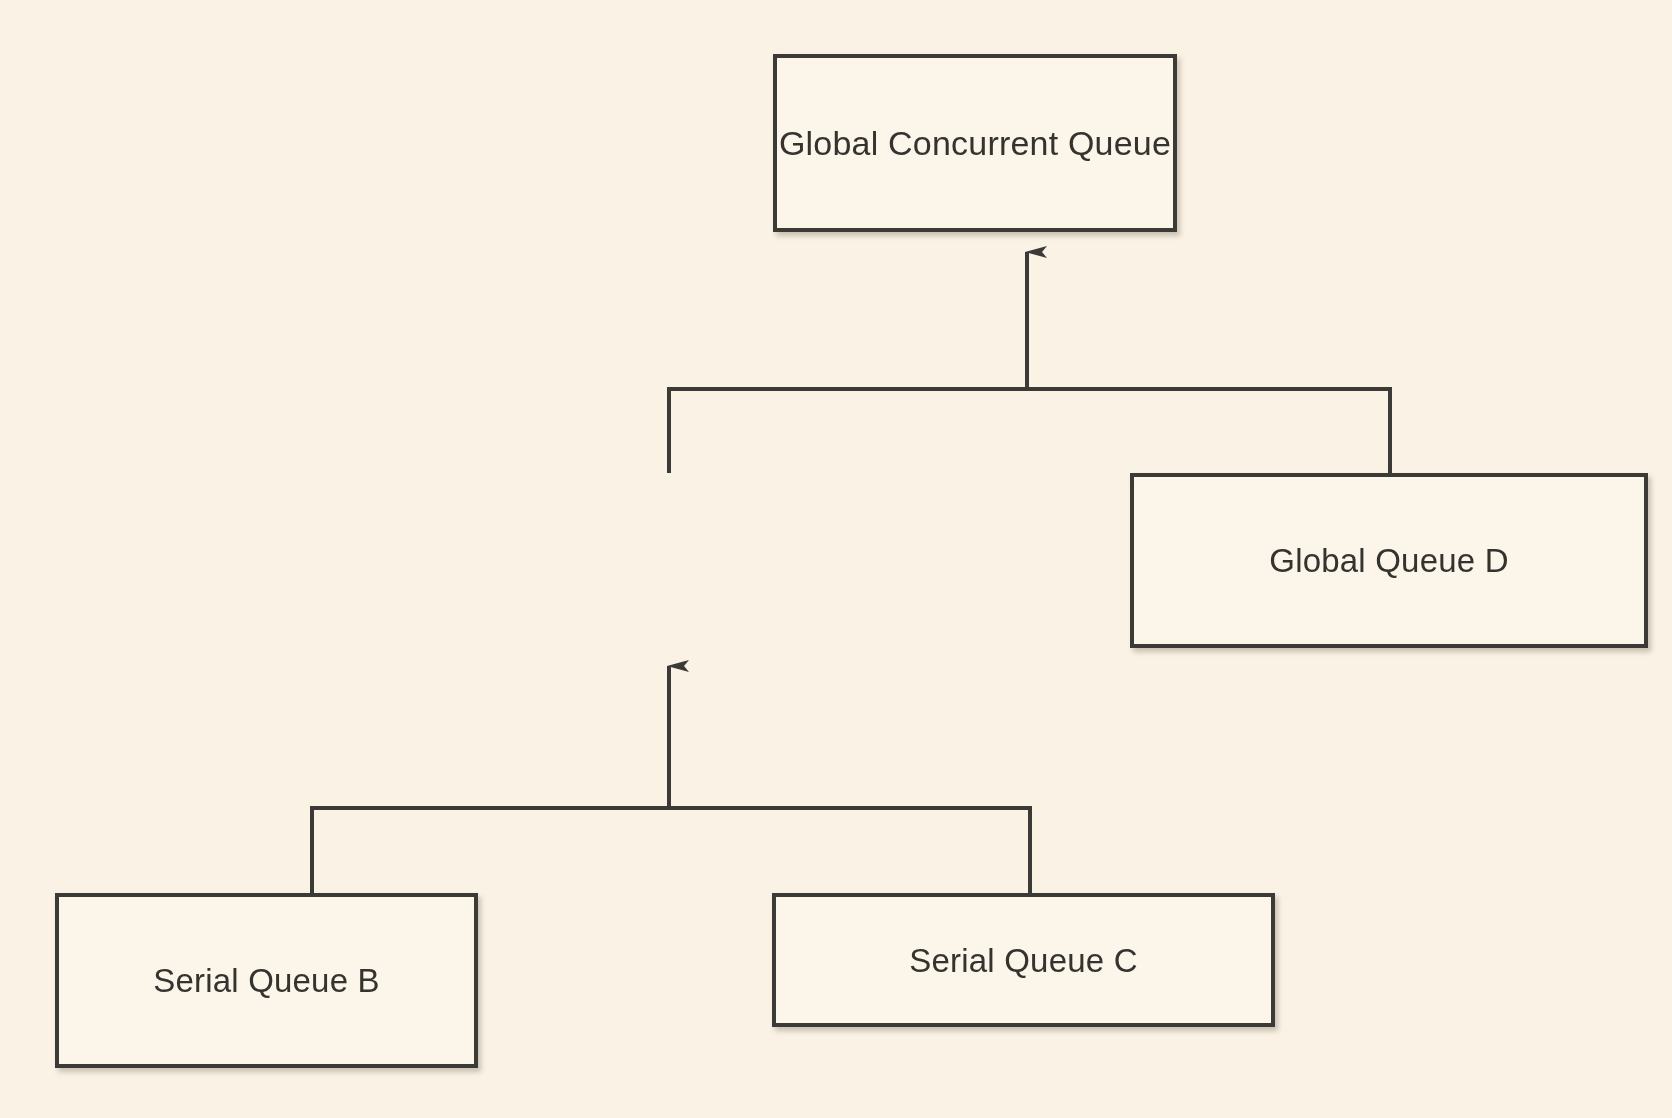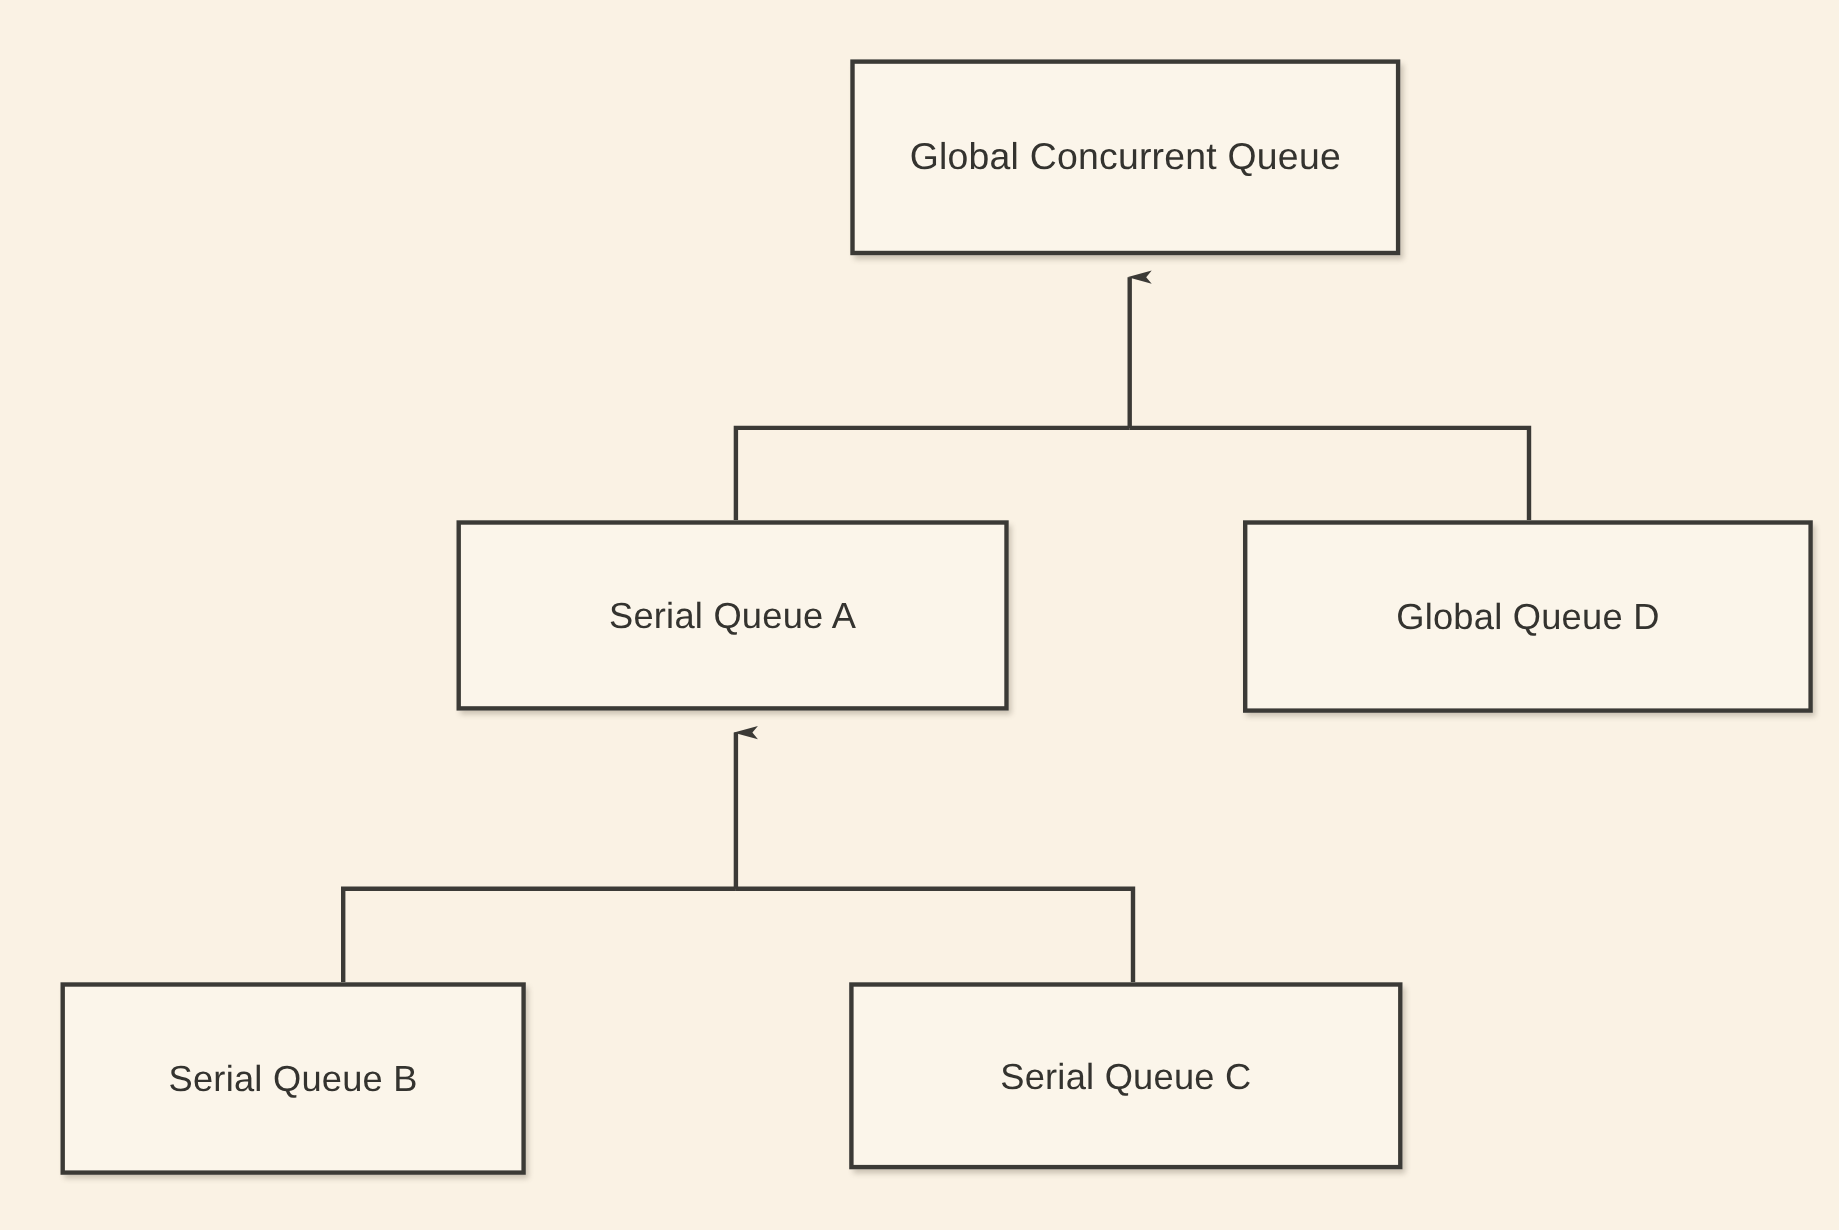--- a/index.html
+++ b/index.html
@@ -46,7 +46,7 @@
     line-height: 1;
   }
   
-  #node-global    { left: 773px;  top: 54px;  width: 500px; height: 178px; }
+  #node-global    { left: 773px;  top: 54px;  width: 404px; height: 178px; }
   #node-global .node-label { font-size: 34px; }
   #node-queue-a   { left: 415px;  top: 473px; width: 502px; height: 173px; }
   #node-queue-d   { left: 1130px; top: 473px; width: 518px; height: 175px; }

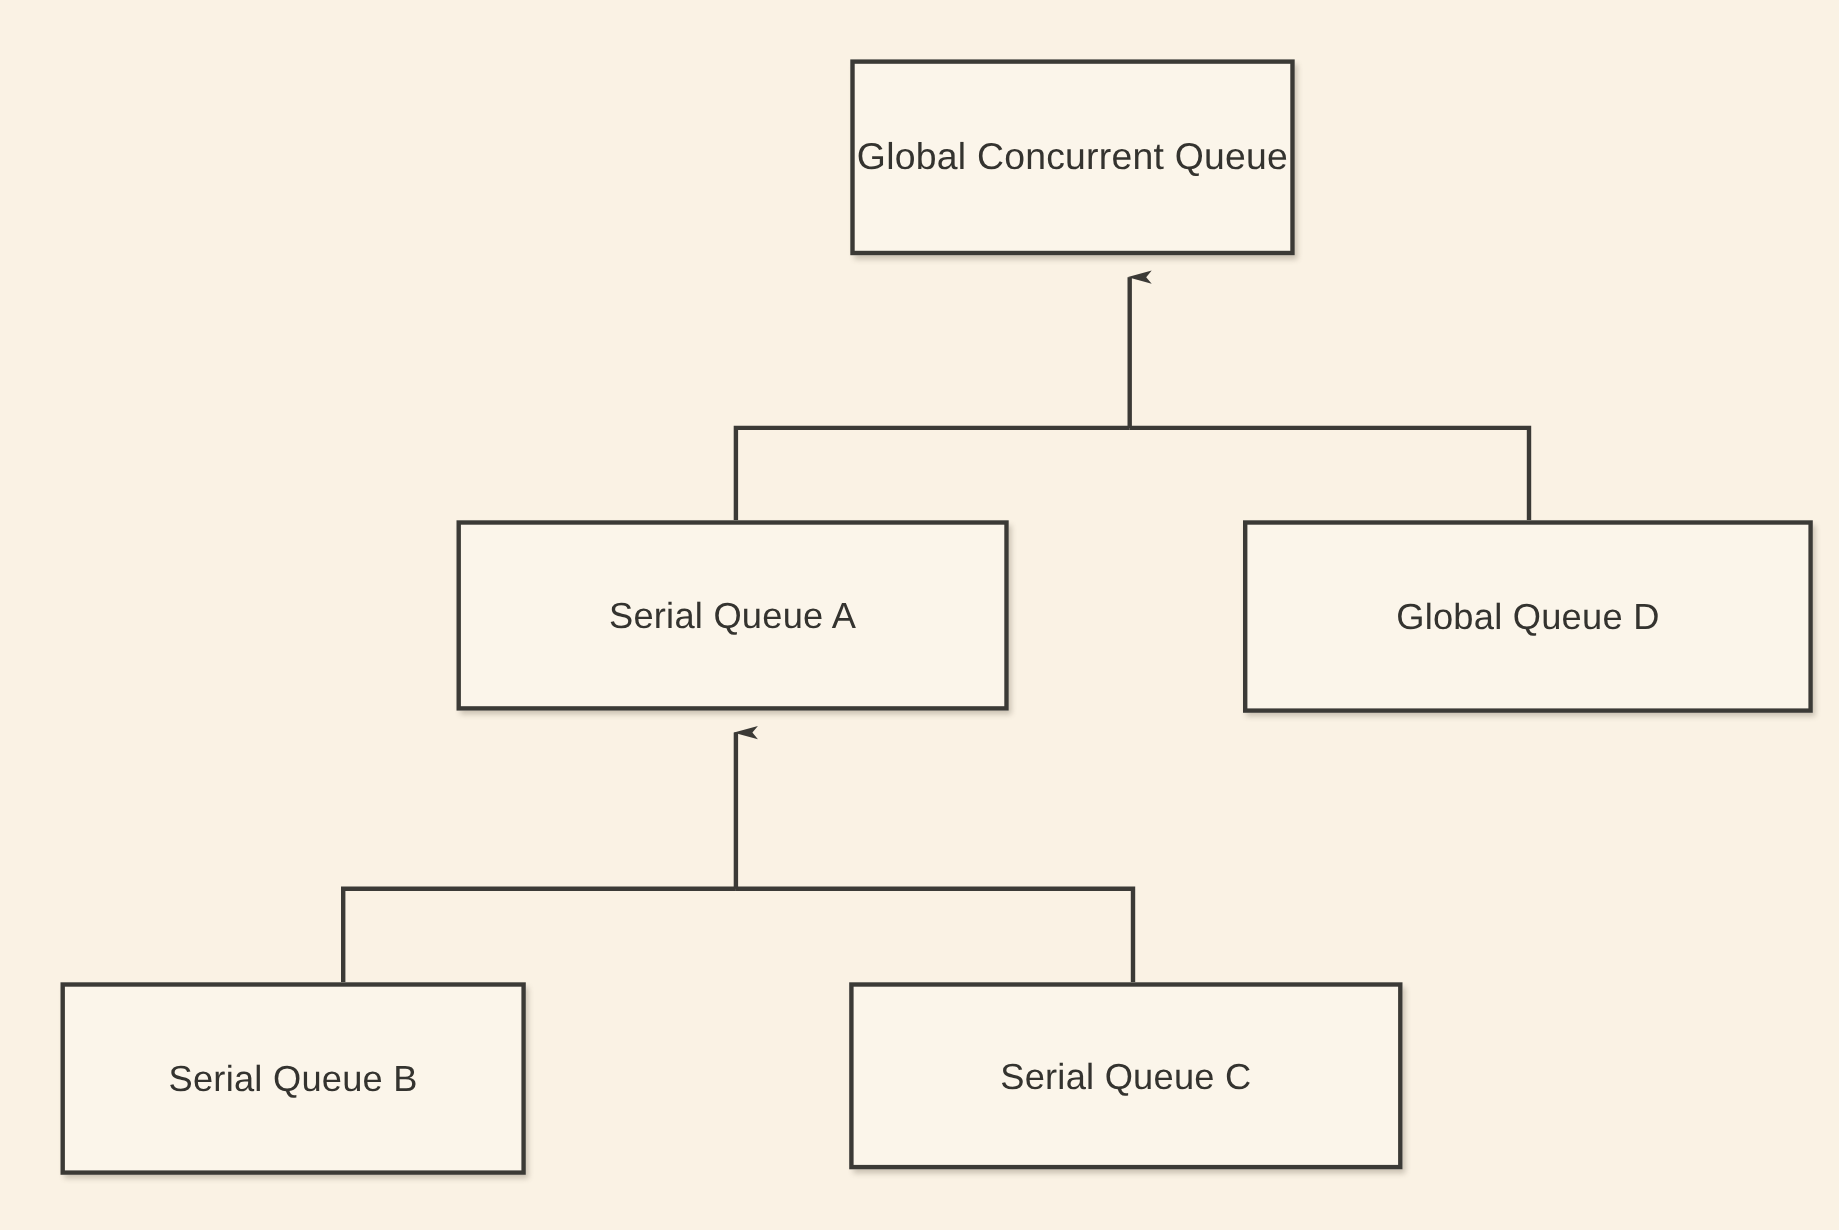--- a/index.html
+++ b/index.html
@@ -90,9 +90,6 @@
     <span class="node-label">Global Concurrent Queue</span>
   </div>
 
-  <div class="node-box" id="node-queue-a">
-    <span class="node-label">Serial Queue A</span>
-  </div>
 
   <div class="node-box" id="node-queue-d">
     <span class="node-label">Global Queue D</span>

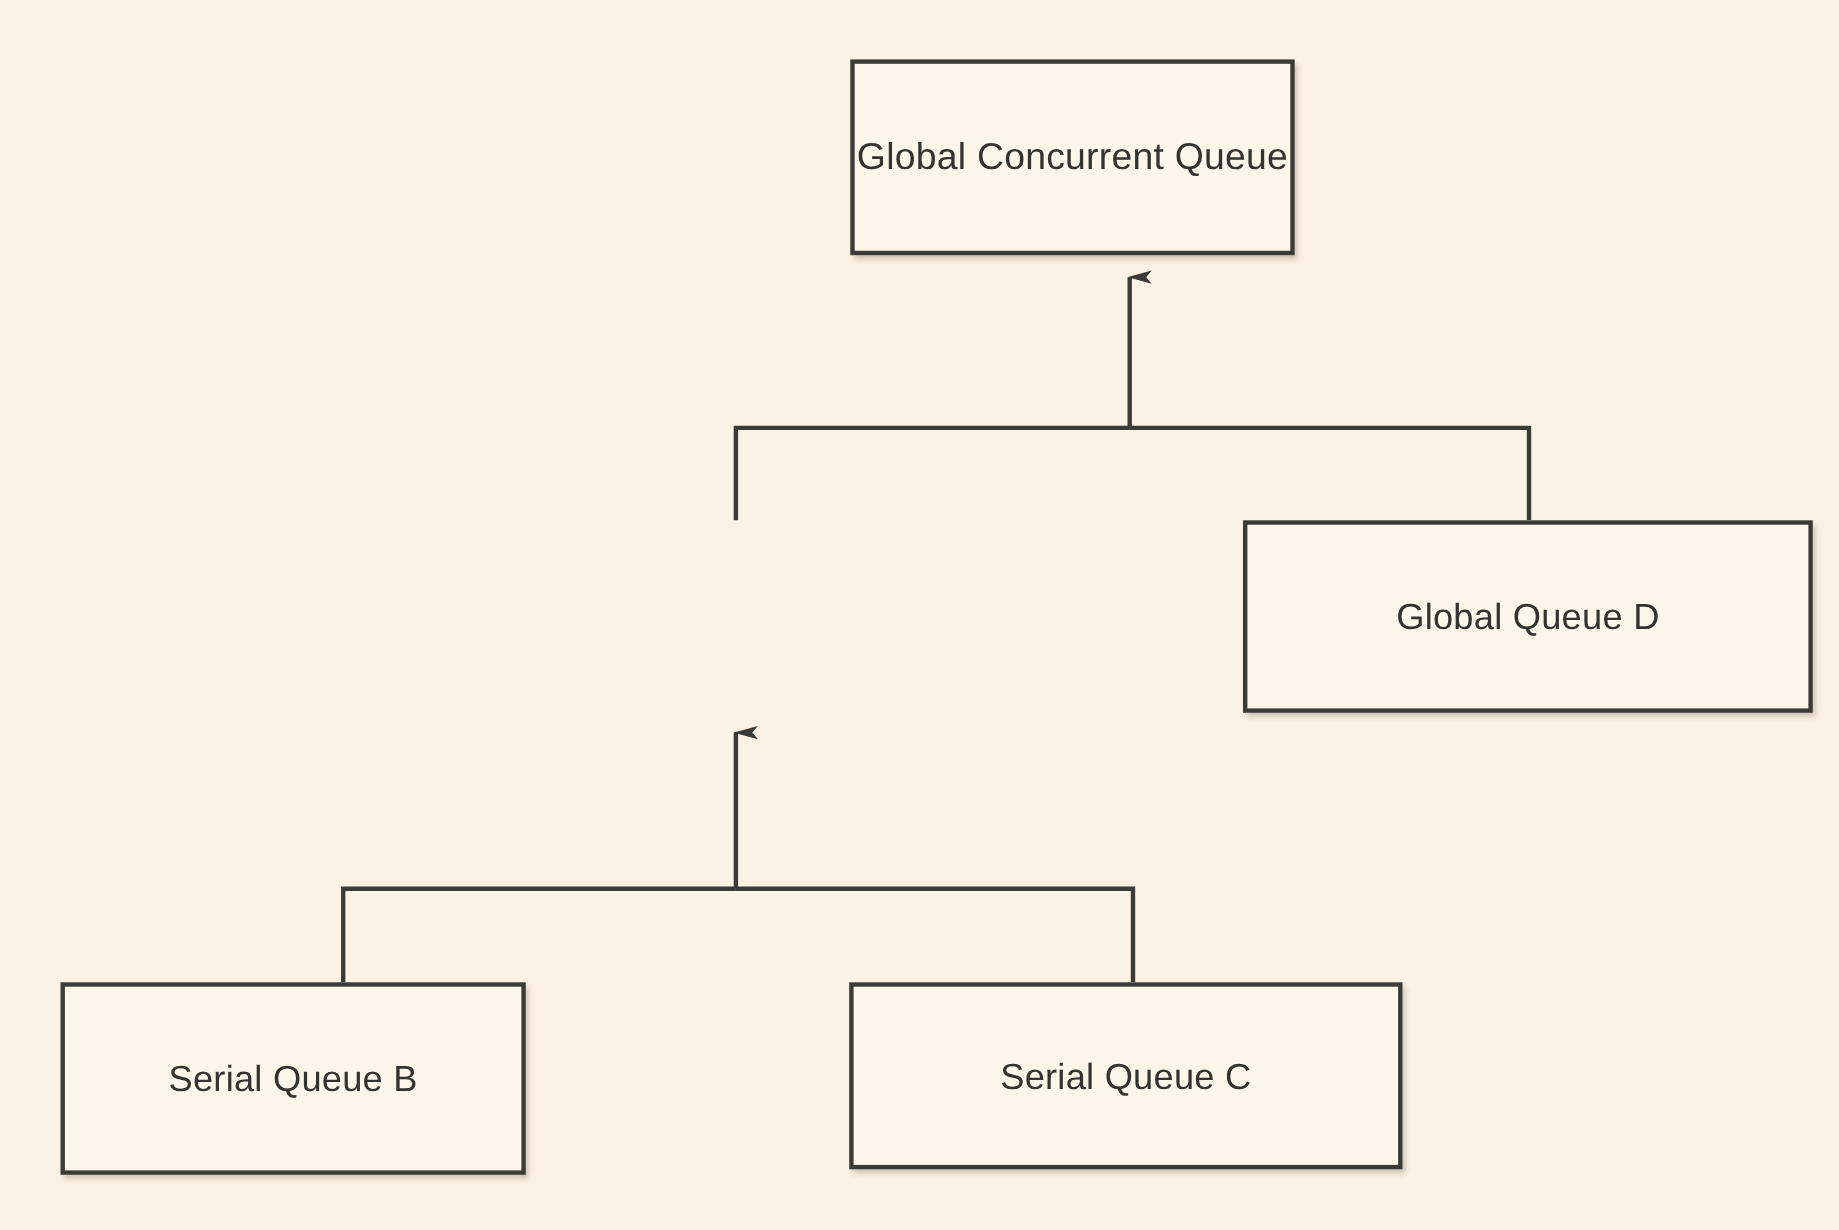--- a/index.html
+++ b/index.html
@@ -51,7 +51,7 @@
   #node-queue-a   { left: 415px;  top: 473px; width: 502px; height: 173px; }
   #node-queue-d   { left: 1130px; top: 473px; width: 518px; height: 175px; }
   #node-queue-b   { left: 55px;   top: 893px; width: 423px; height: 175px; }
-  #node-queue-c   { left: 772px;  top: 893px; width: 503px; height: 170px; }
+  #node-queue-c   { left: 772px;  top: 893px; width: 503px; height: 134px; }
 </style>
 </head>
 <body>

